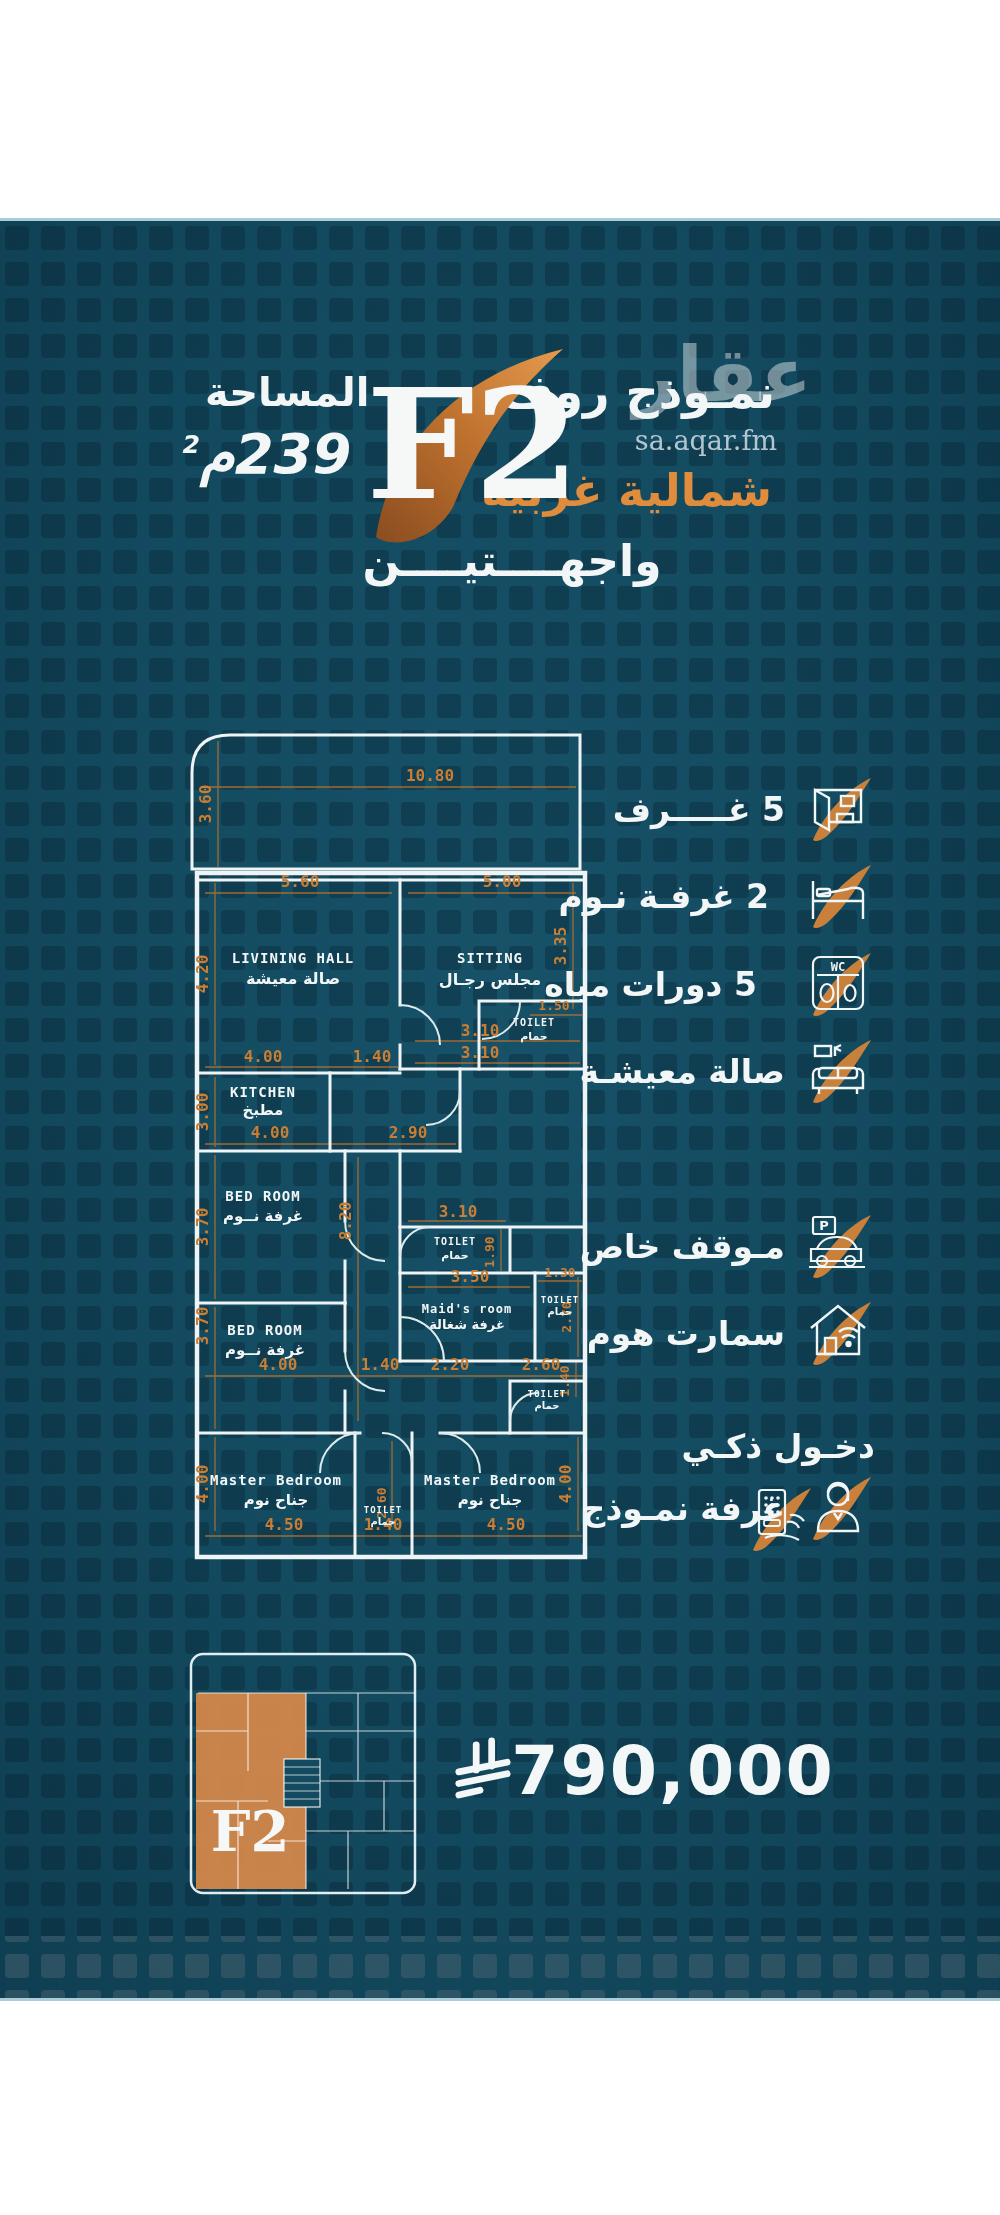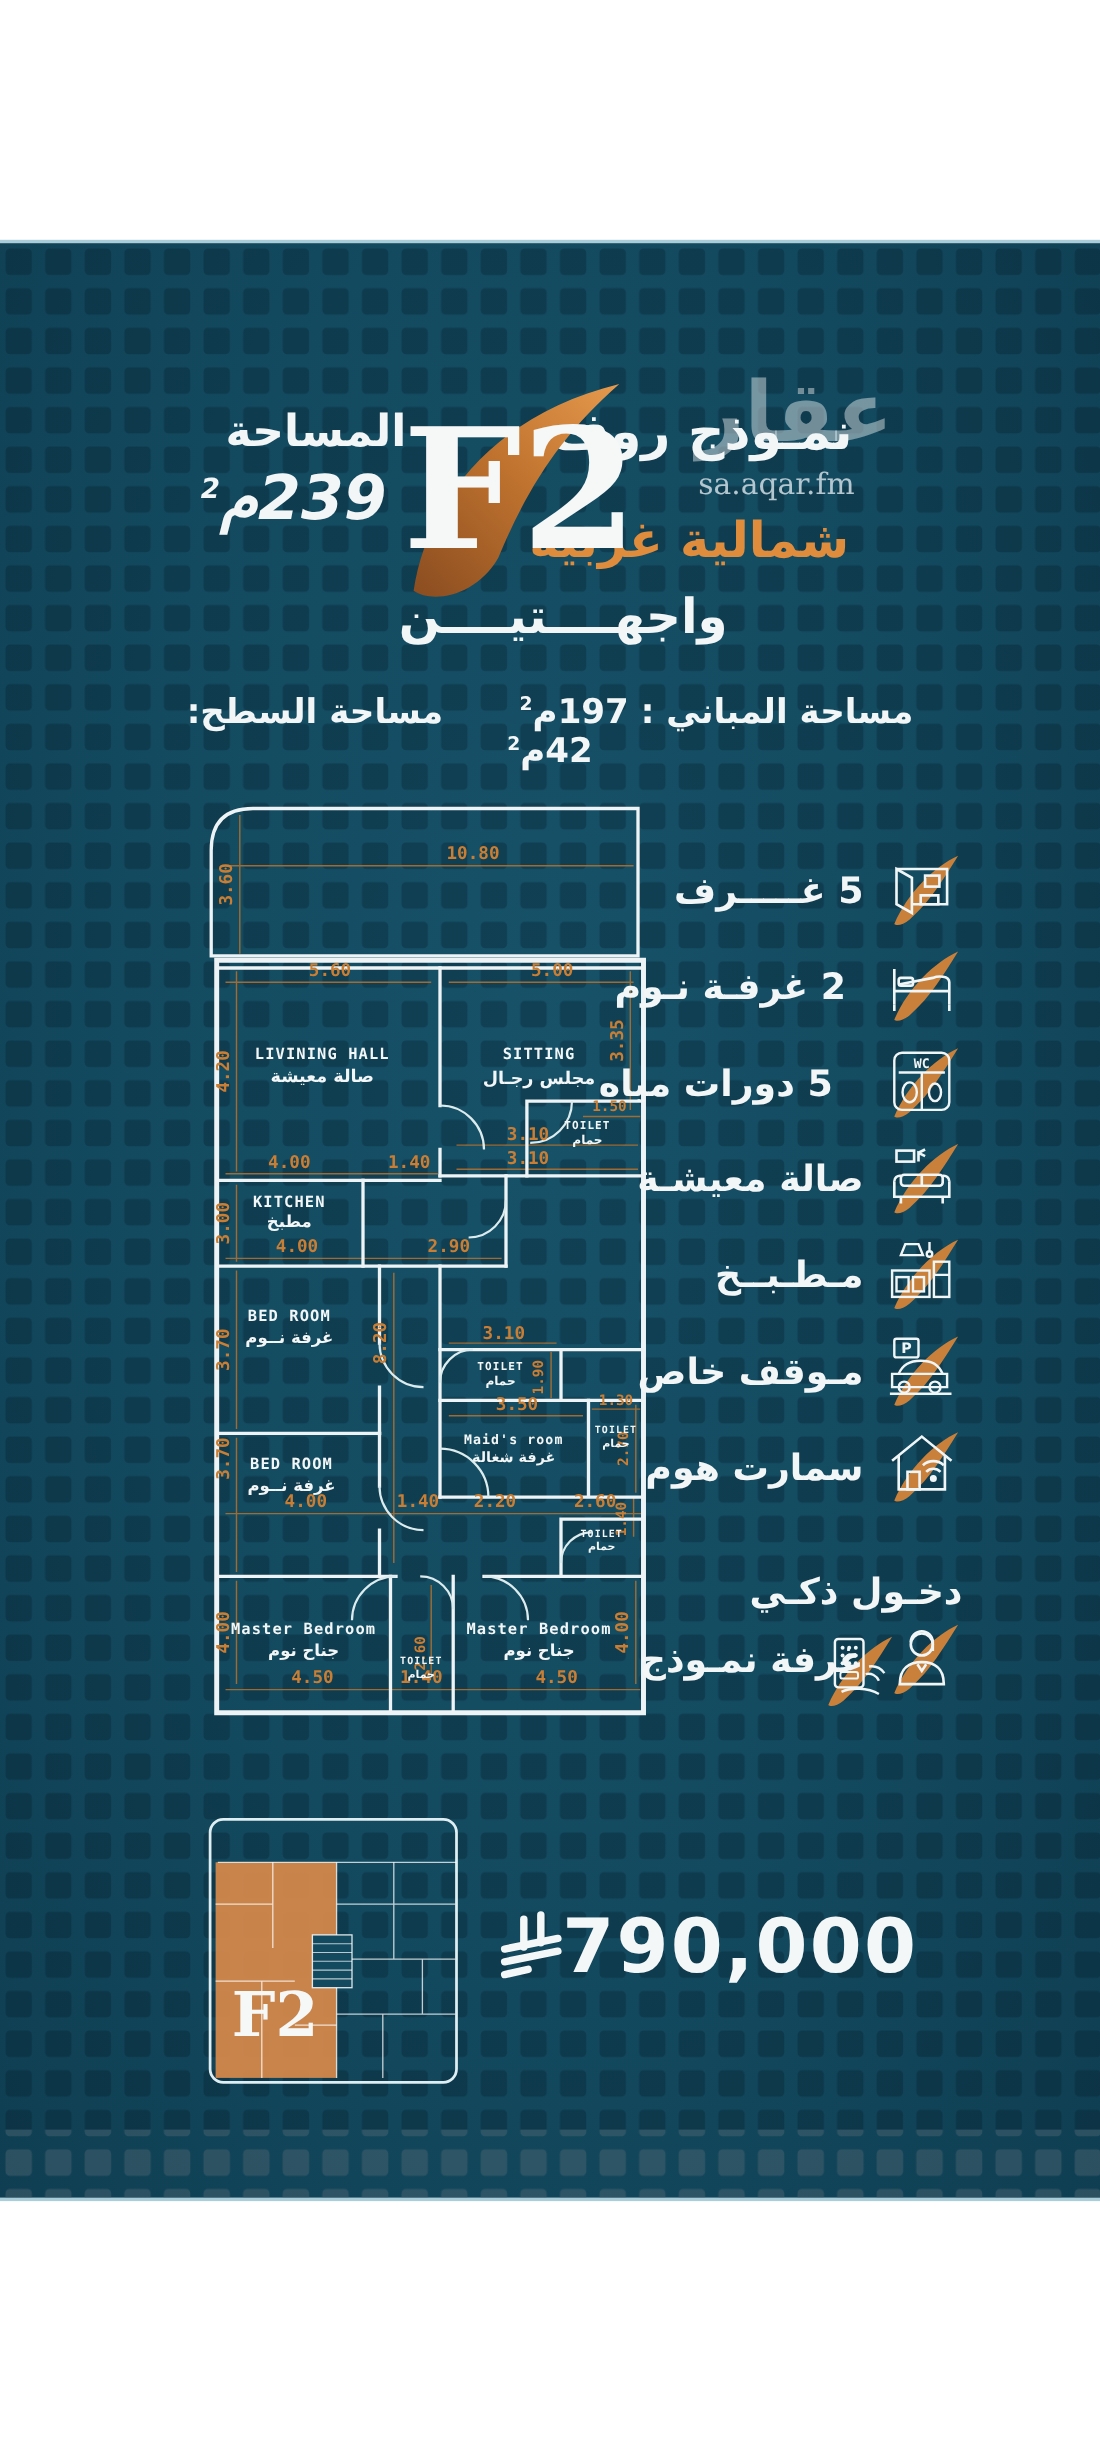--- a/index.html
+++ b/index.html
@@ -87,11 +87,6 @@
 
     <div class="abs facades white">واجهــــتيــــن</div>
 
-    <div class="abs stats white">
-      <span><span>مساحة المباني : 197م</span><sup>2</sup></span>
-      <span class="gap"></span>
-      <span><span>مساحة السطح: 42م</span><sup>2</sup></span>
-    </div>
 
     
     <svg class="abs" style="left:130px;top:500px;" width="470" height="840" viewBox="0 0 470 840">

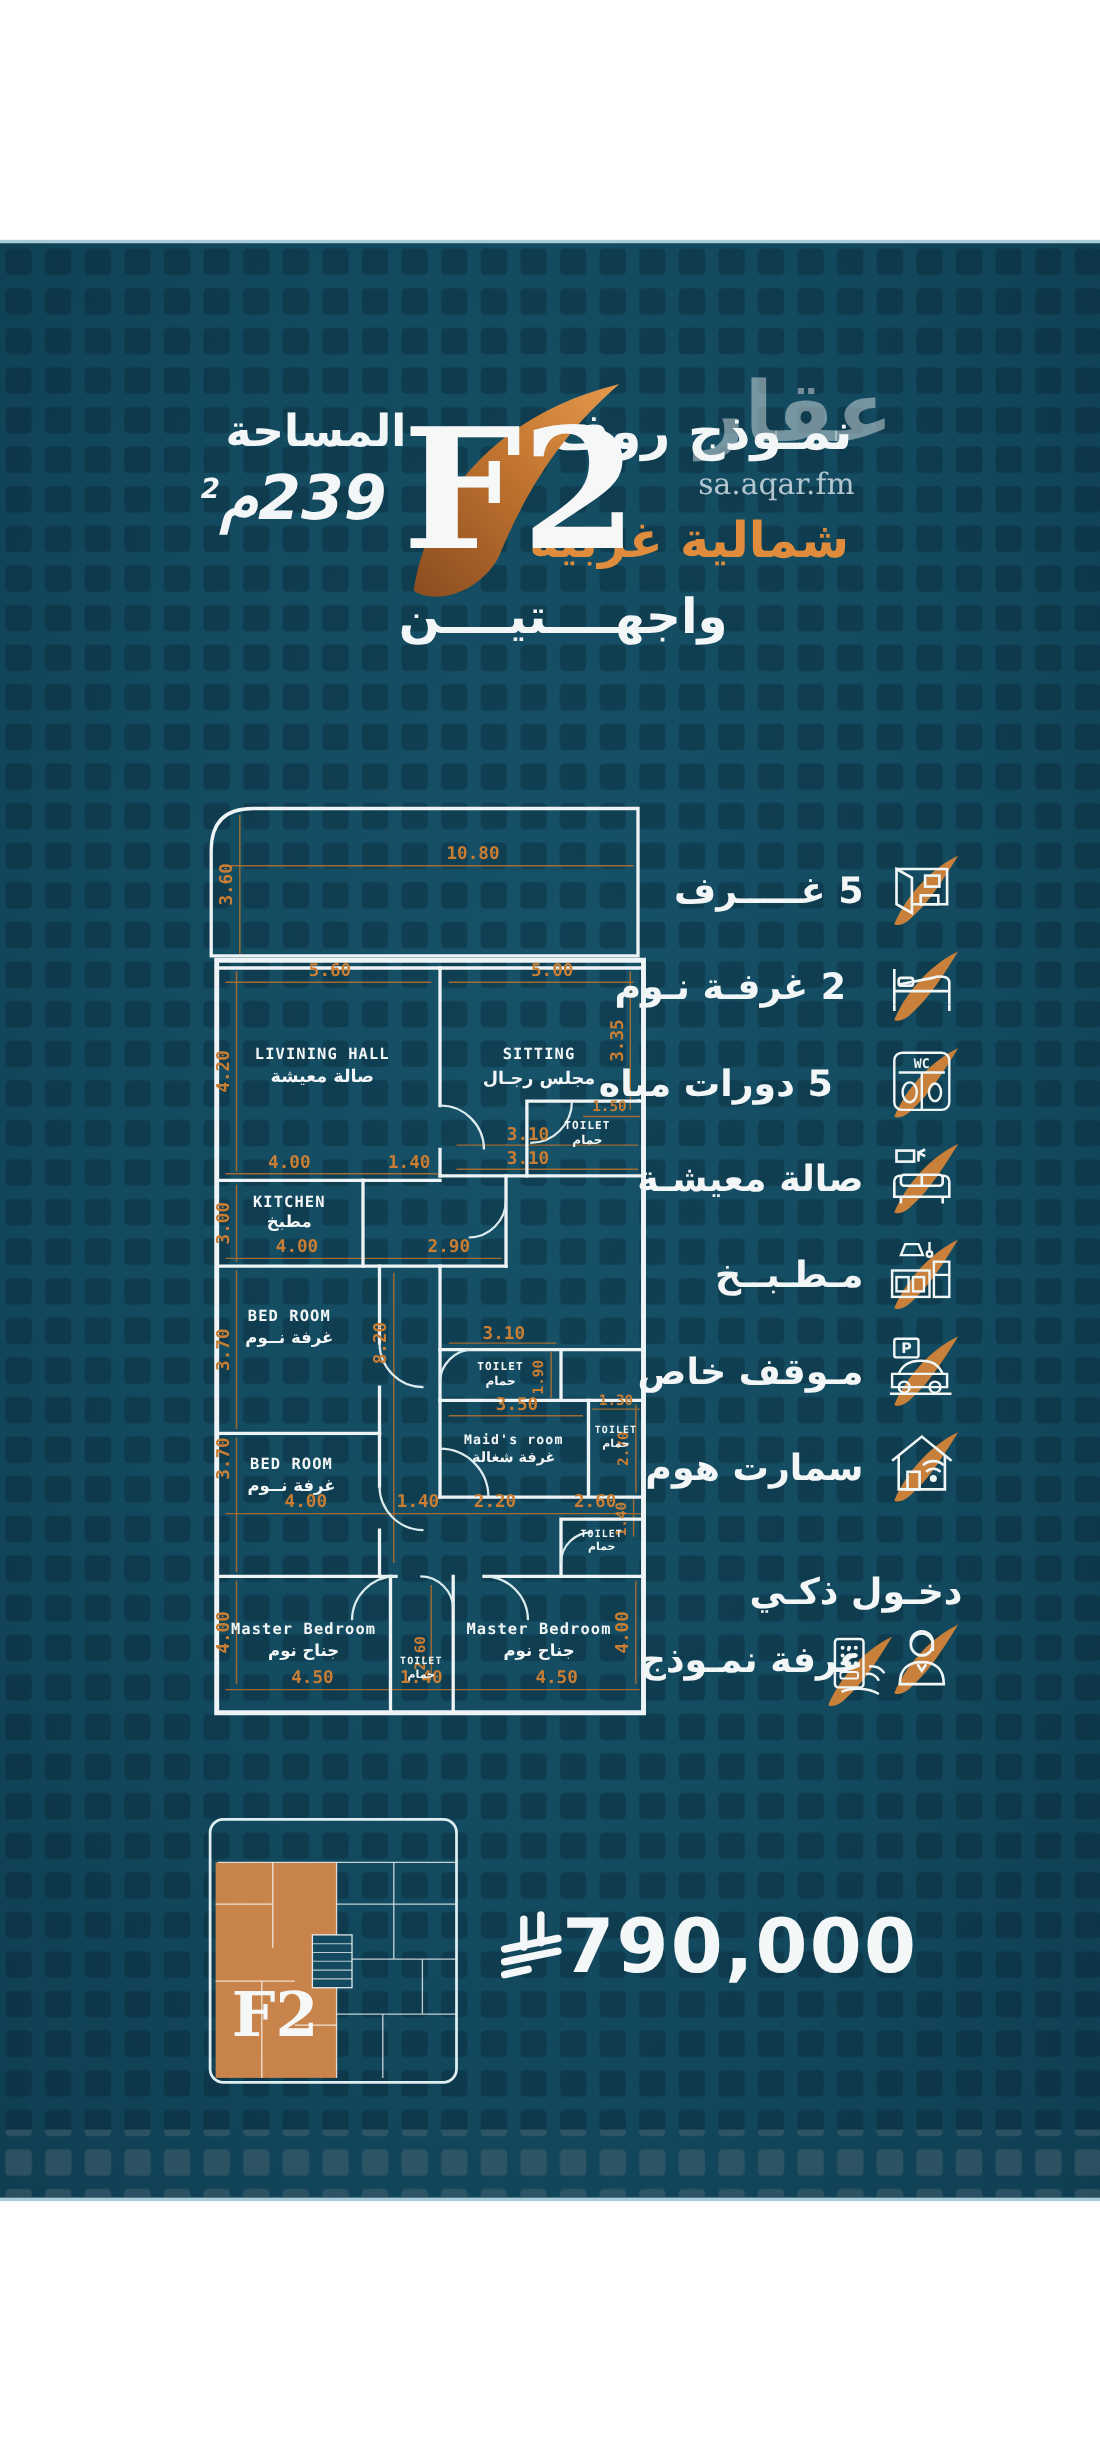--- a/index.html
+++ b/index.html
@@ -274,23 +274,6 @@
       </span>
     </div>
 
-    <div class="feature" style="top:900px;">
-      <span class="flabel">مـطـبــخ</span>
-      <span class="ficon">
-        <svg width="74" height="74" viewBox="0 0 74 74">
-          <path d="M12,68 C24,40 48,16 70,6 C56,28 46,46 26,64 C20,69 14,70 12,68 Z" fill="#c9803a"></path>
-          <g stroke="#f0f5f6" stroke-width="2.2" fill="none">
-            <path d="M22,10 H34 L38,20 H18 Z M44,8 V16"></path>
-            <circle cx="44" cy="19" r="2.5"></circle>
-            <rect x="10" y="34" width="34" height="24"></rect>
-            <rect x="14" y="40" width="11" height="13"></rect>
-            <rect x="29" y="40" width="10" height="13"></rect>
-            <rect x="48" y="26" width="14" height="32"></rect>
-            <path d="M48,38 H62"></path>
-          </g>
-        </svg>
-      </span>
-    </div>
 
     <div class="feature" style="top:1075px;">
       <span class="flabel">سمارت هوم</span>

